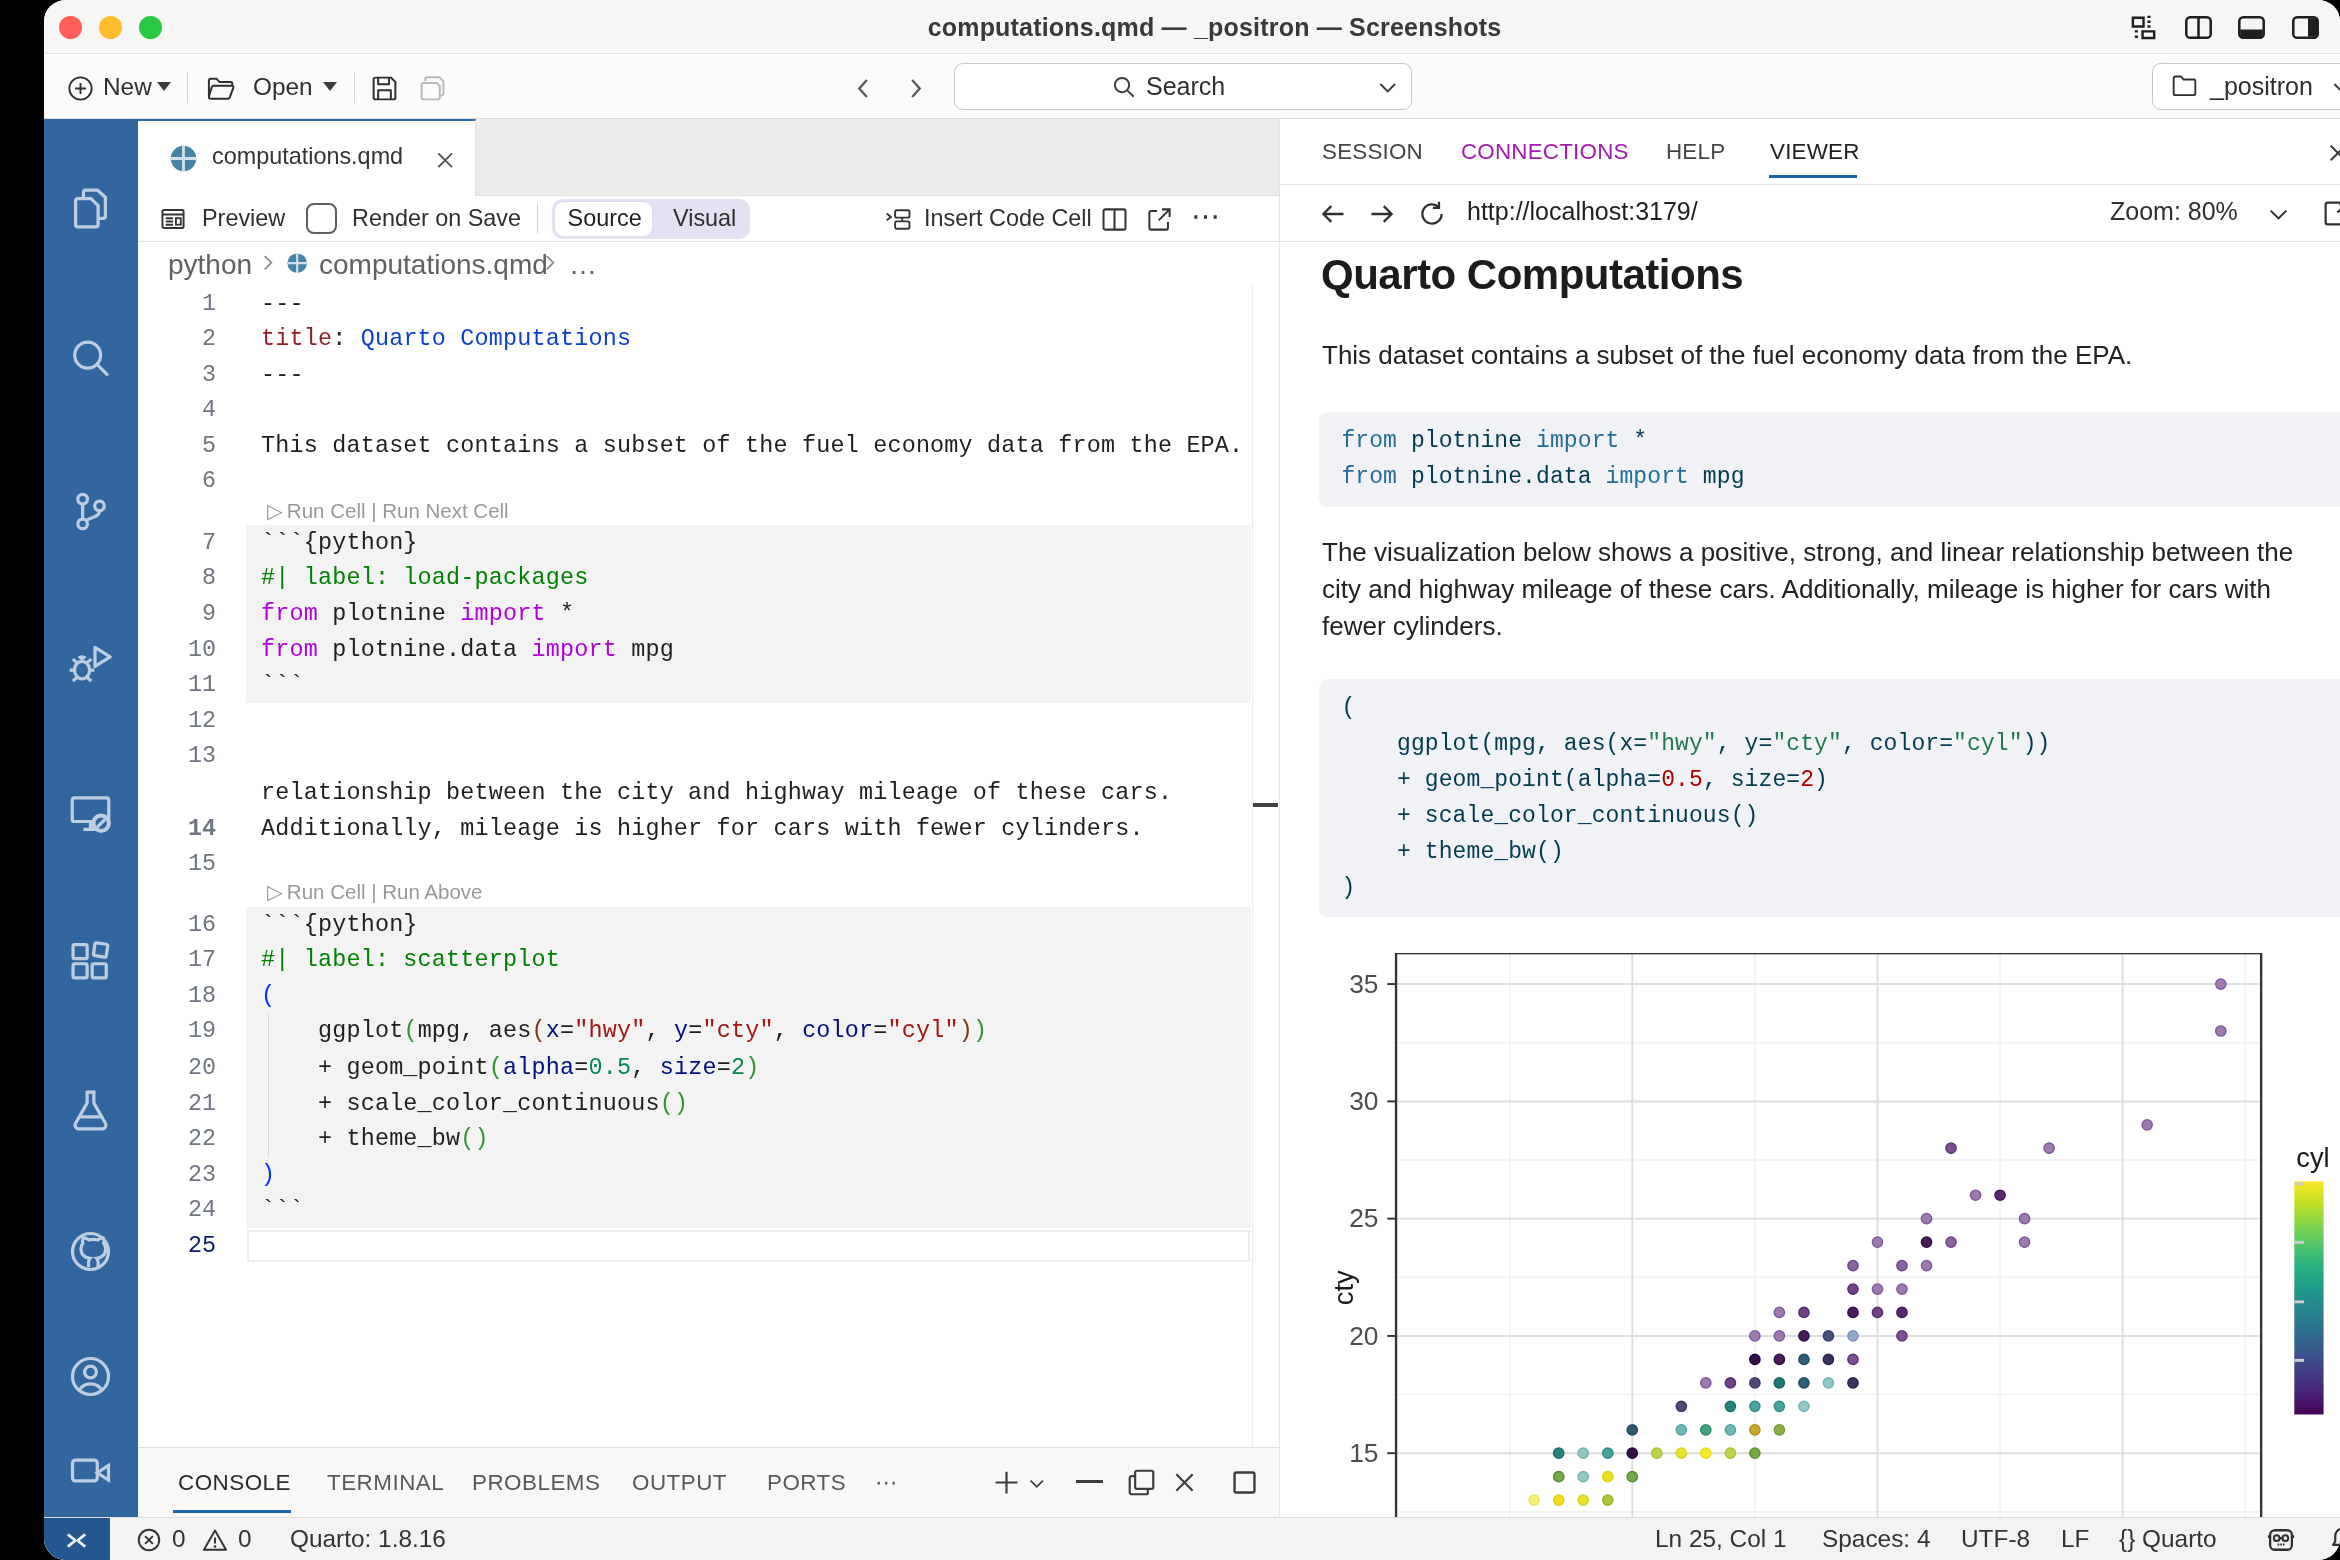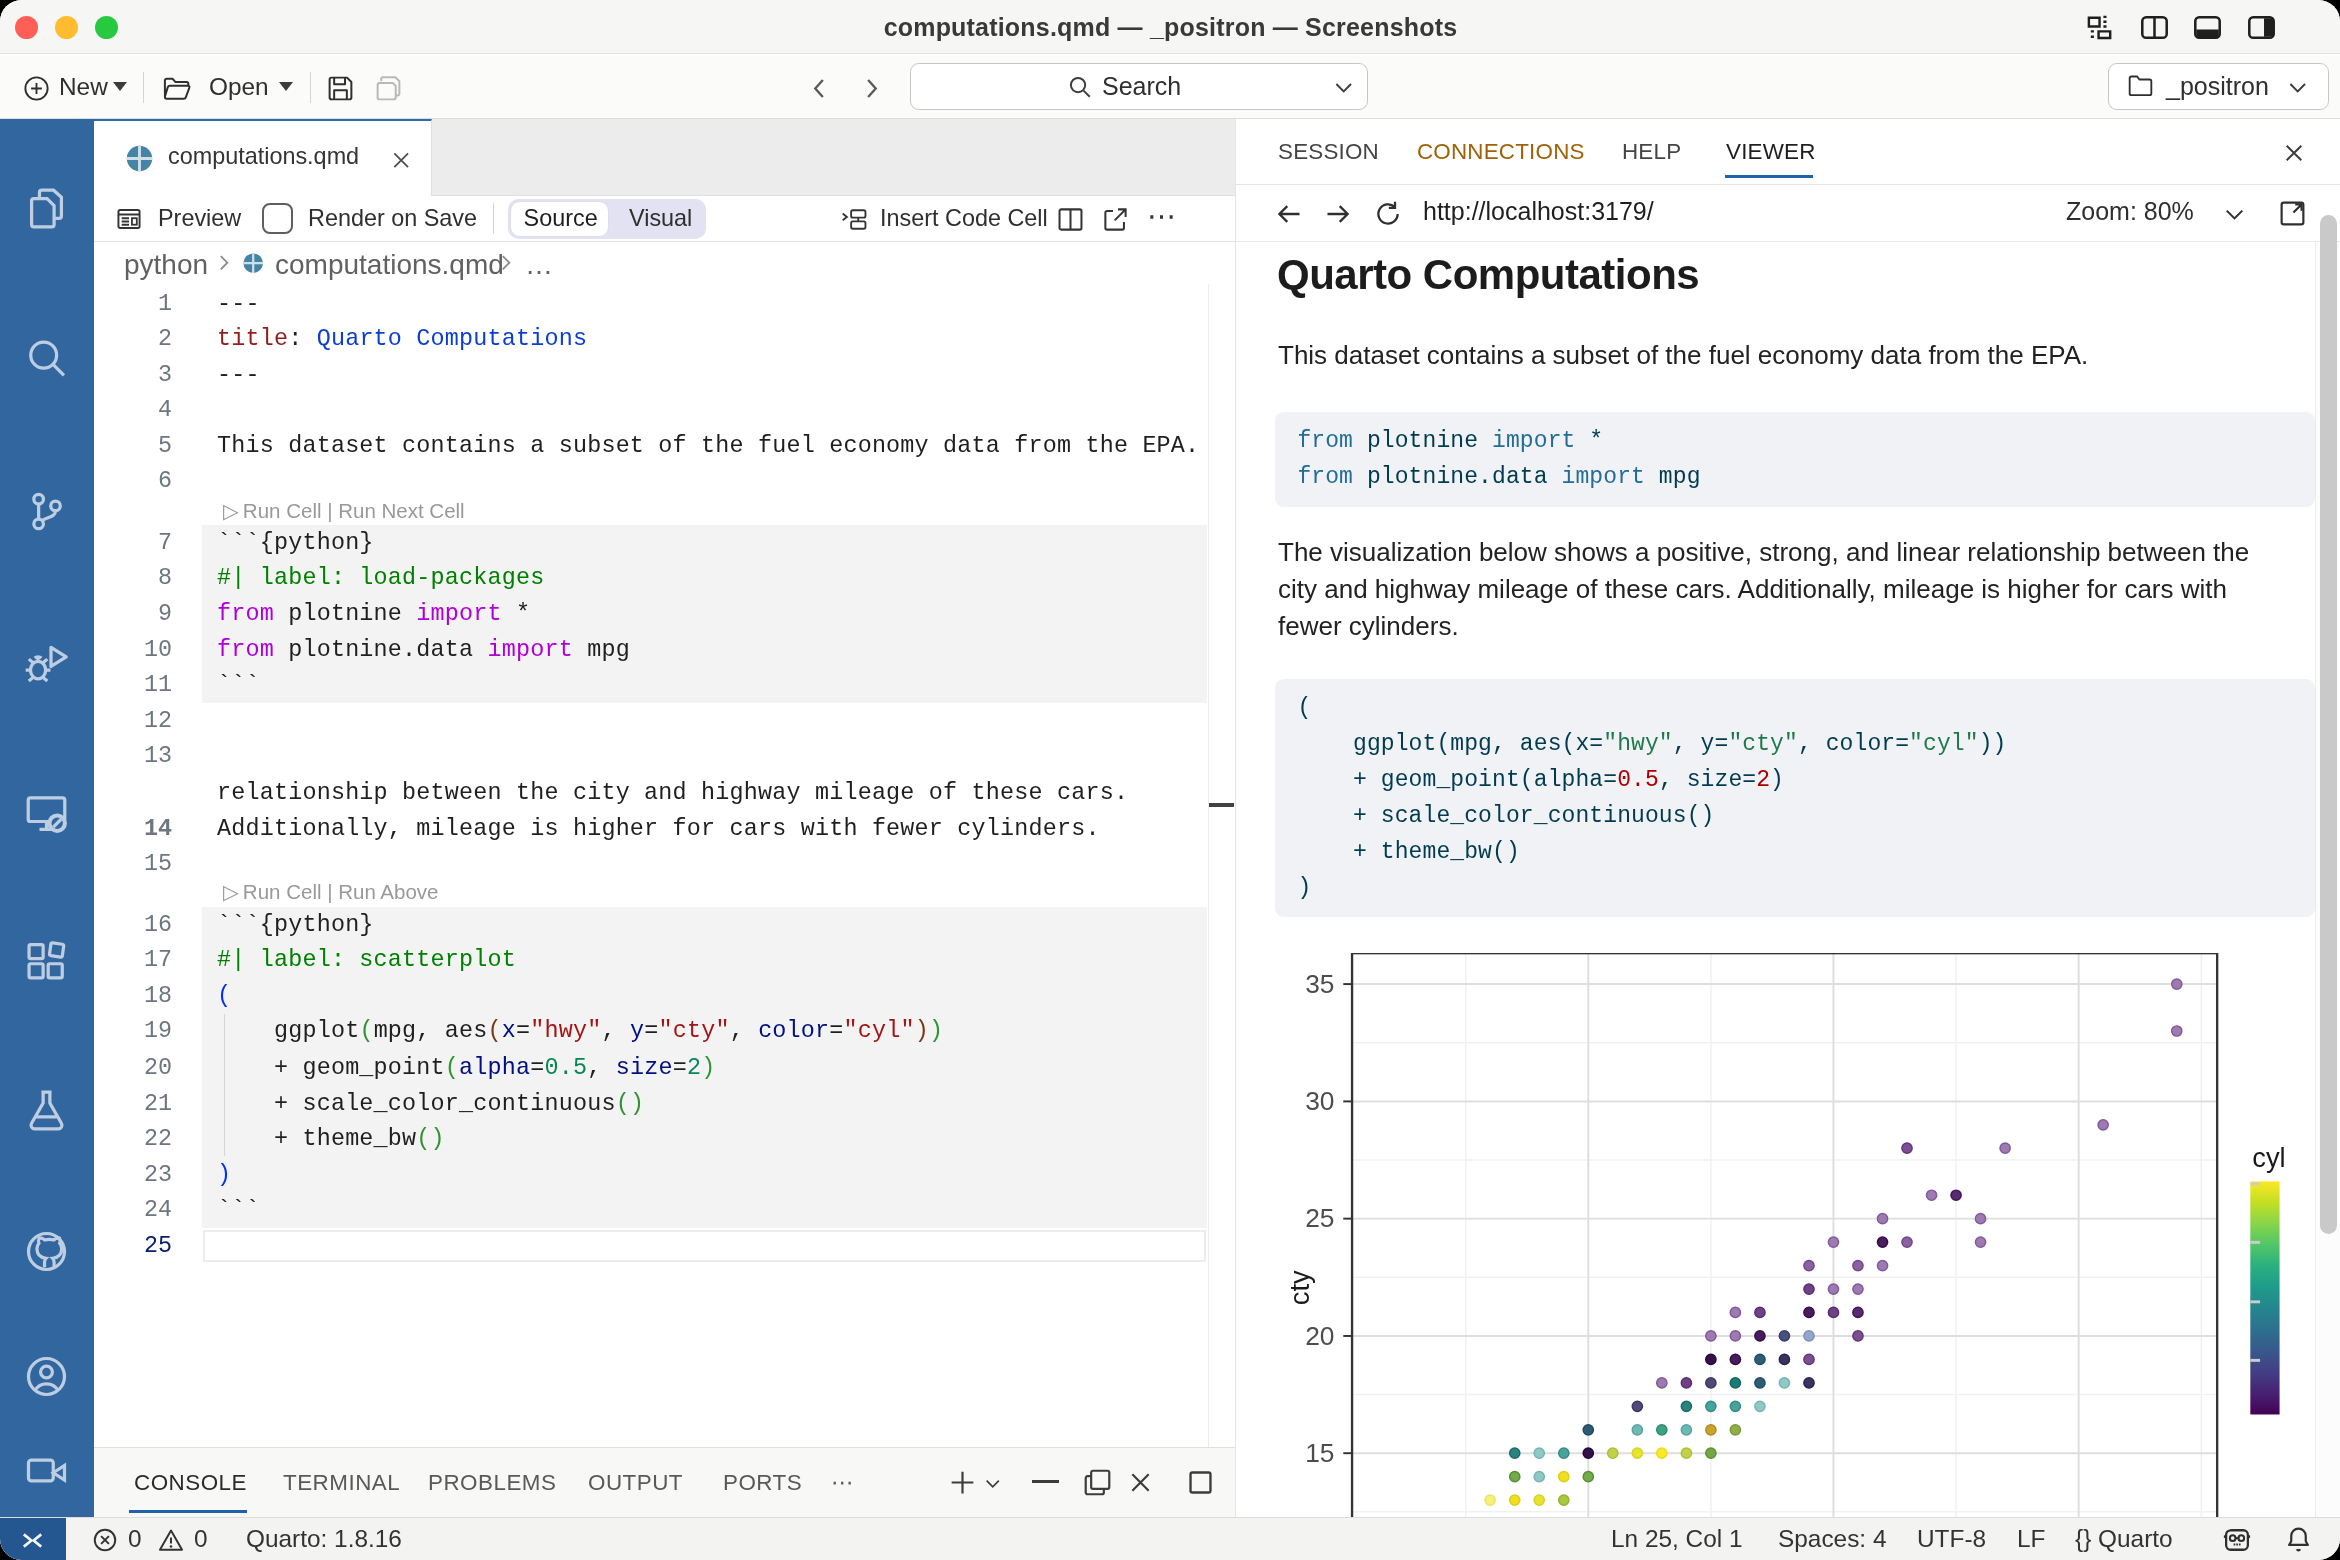--- a/index.html
+++ b/index.html
@@ -5,7 +5,7 @@
   * { margin:0; padding:0; box-sizing:border-box; }
   html,body { width:2341px; height:1560px; background:#000; overflow:hidden; }
   body { font-family:"Liberation Sans", sans-serif; -webkit-font-smoothing:antialiased; }
-  .win { position:absolute; inset:0; background:#fff; border-radius:21.5px; overflow:hidden; }
+  .win { position:absolute; inset:0; background:#fff; border-radius:21.5px; overflow:hidden;margin-left:44px; }
   .abs { position:absolute; }
 
   

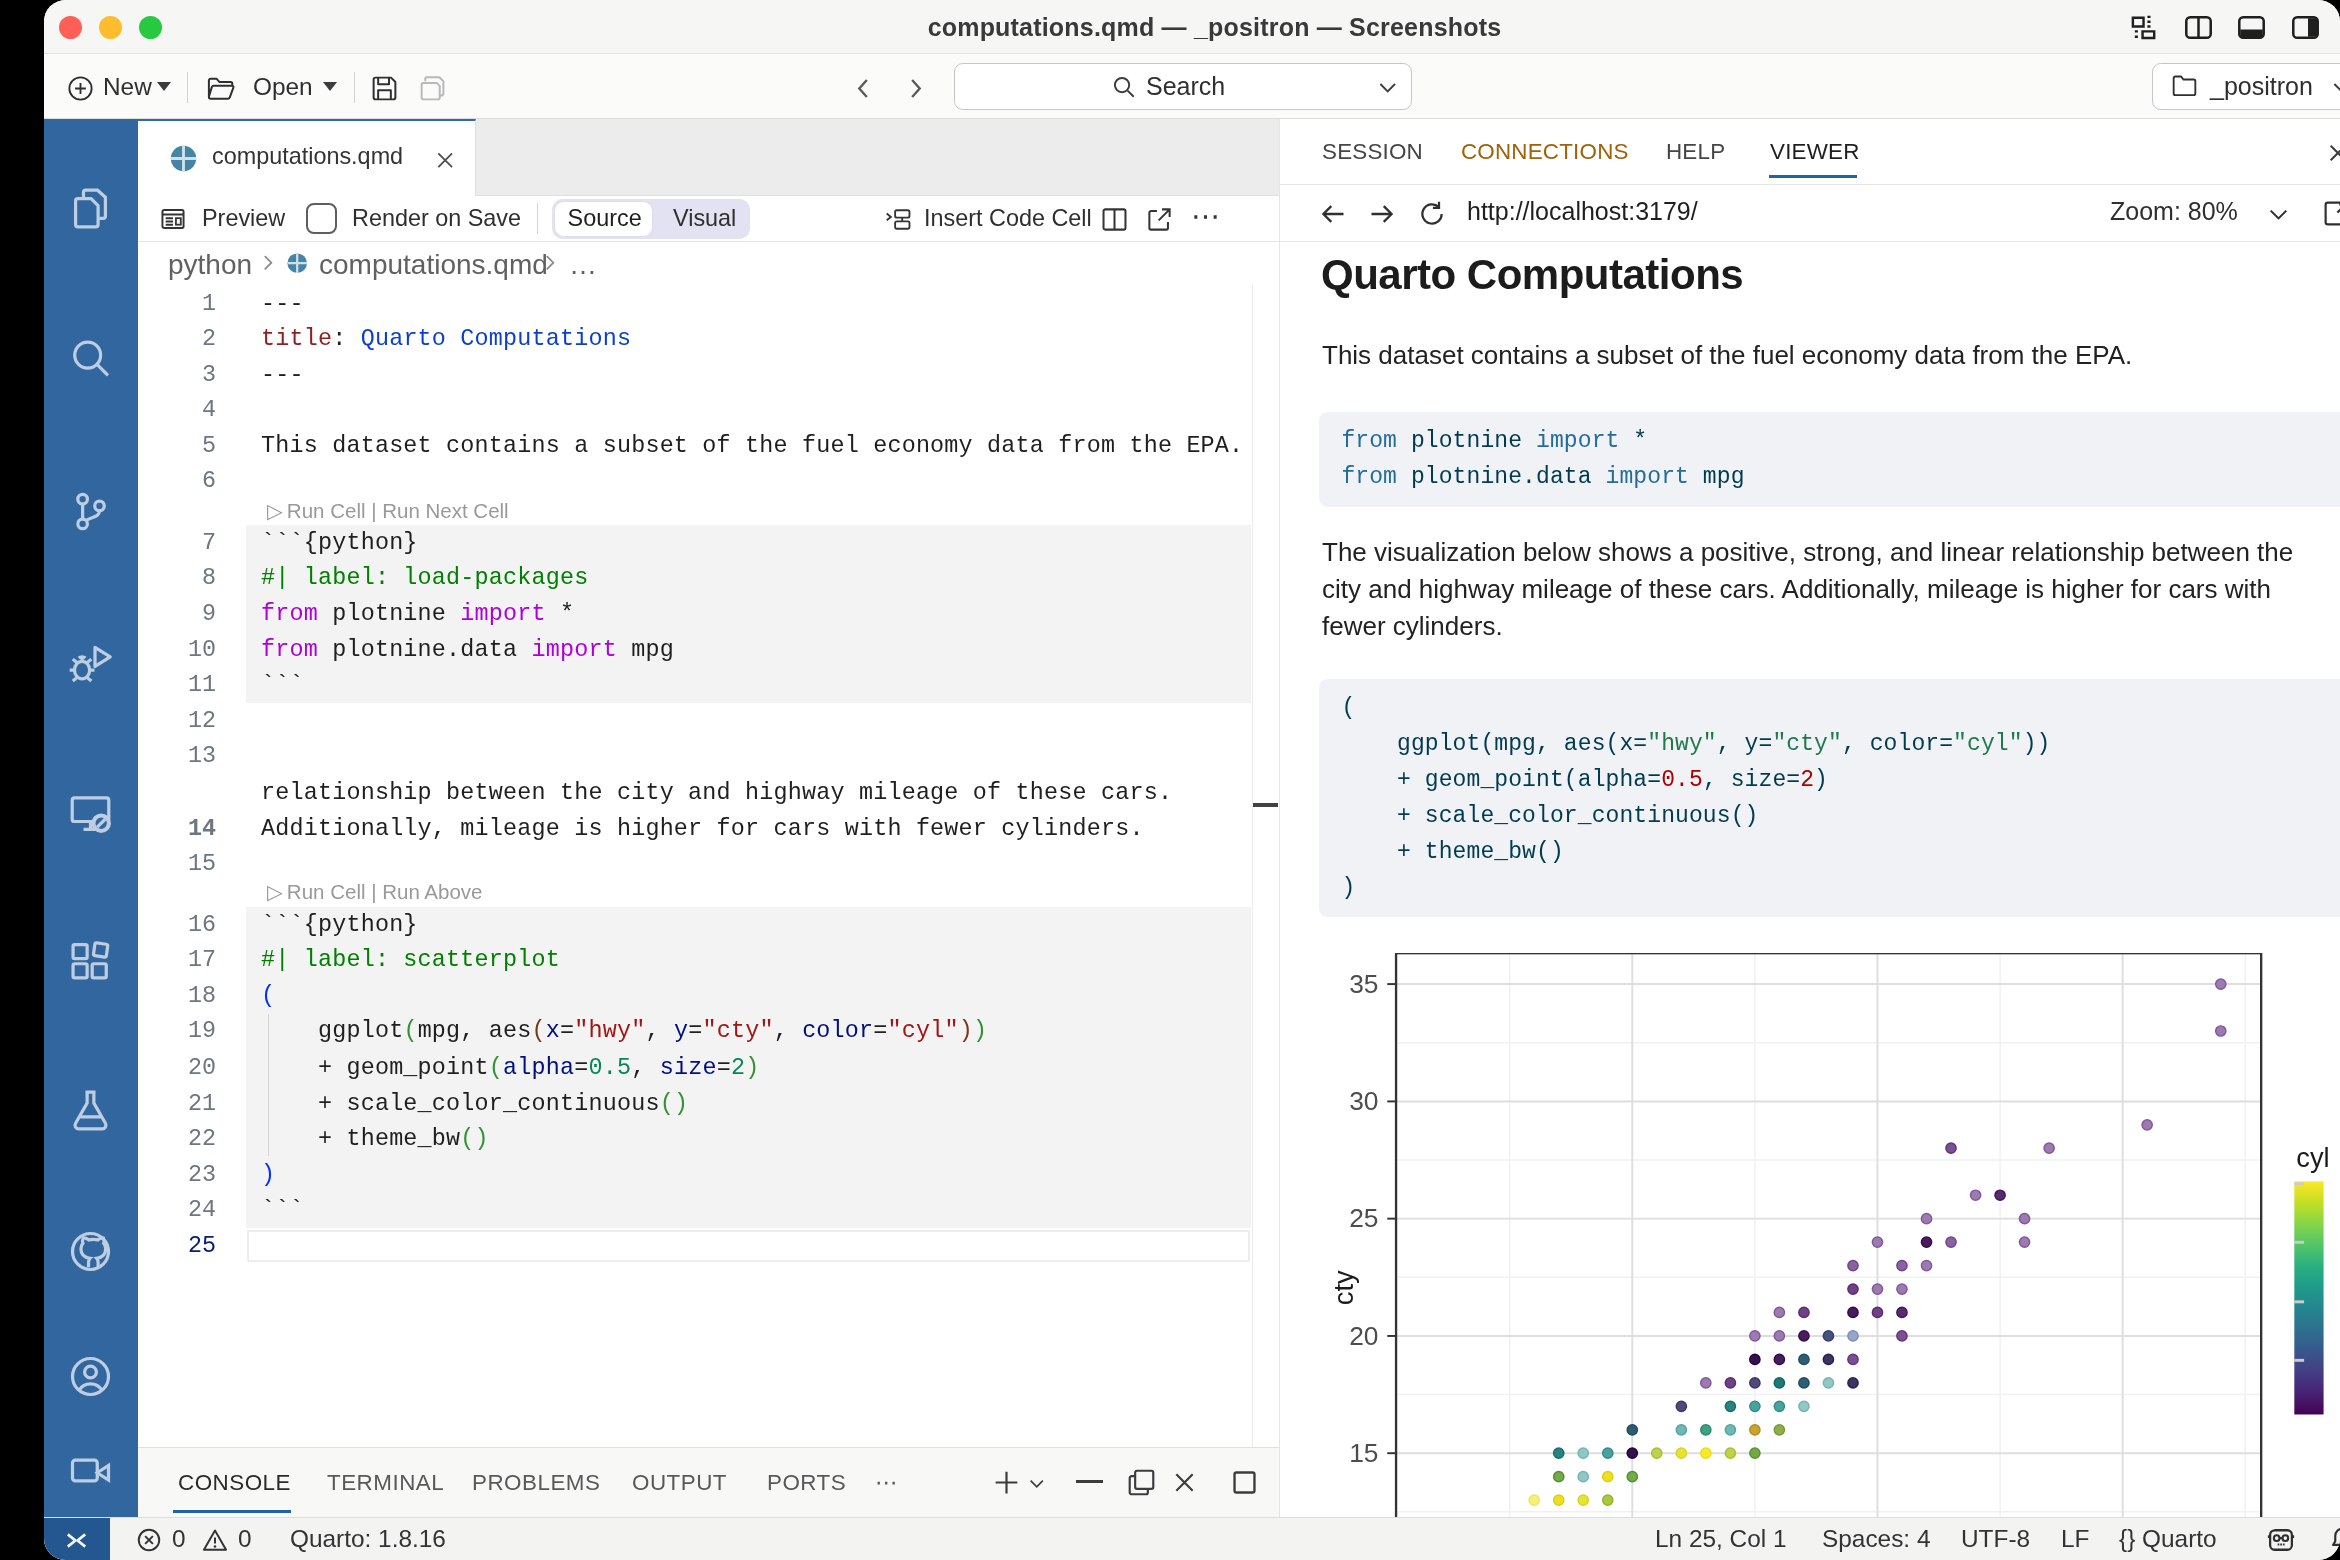--- a/index.html
+++ b/index.html
@@ -311,7 +311,7 @@
   <div class="panel">
     <div class="ptabs">
       <div class="ptab" style="left:42px;color:#454545">SESSION</div>
-      <div class="ptab" style="left:181px;color:#a16207">CONNECTIONS</div>
+      <div class="ptab" style="left:181px;color:#a21caf">CONNECTIONS</div>
       <div class="ptab" style="left:386px;color:#454545">HELP</div>
       <div class="ptab" style="left:490px;color:#1f1f1f">VIEWER</div>
       <div class="abs" style="left:489px;top:56px;width:88px;height:2.9px;background:#1f62a8"></div>

